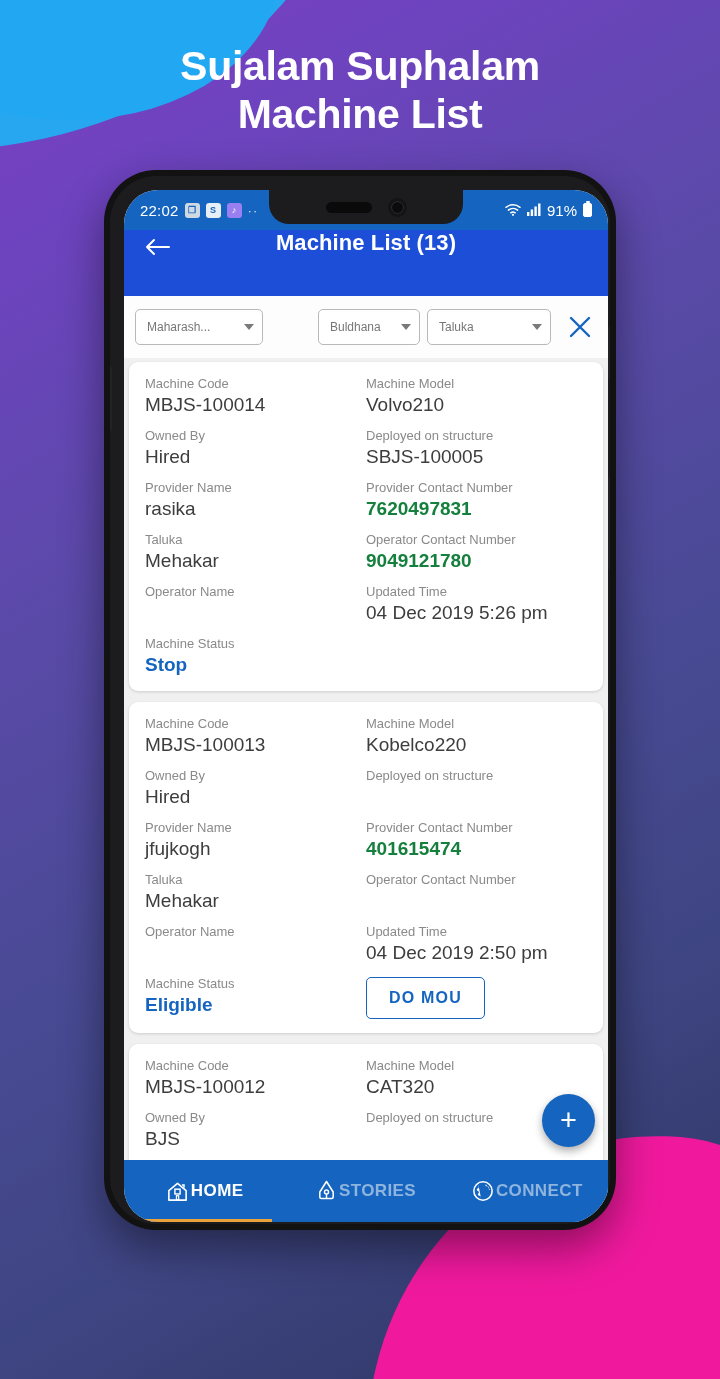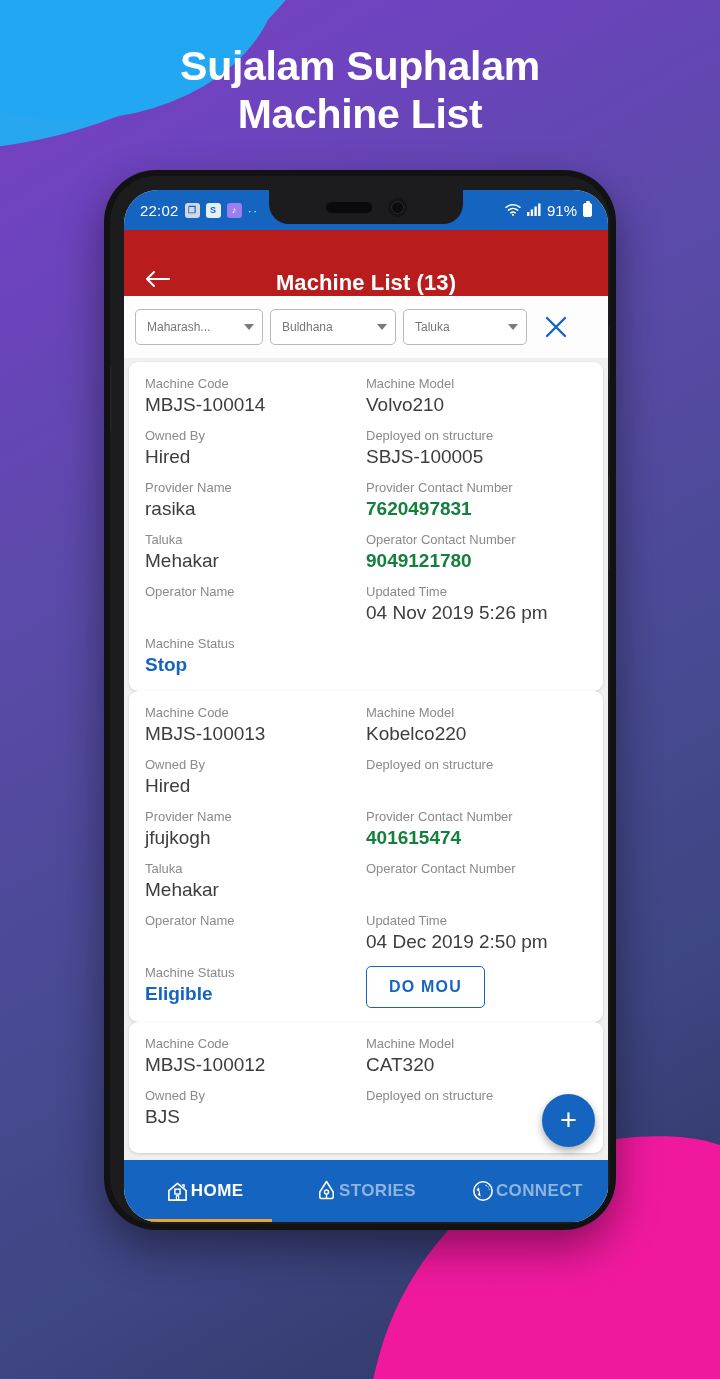--- a/index.html
+++ b/index.html
@@ -168,8 +168,8 @@
   
   #app-bar {
     height: 66px;
-    background: #b91c1c;
-    display: flex; align-items: flex-end;
+    background: #1d4ed8;
+    display: flex; align-items: flex-start;
     padding: 0 16px;
     flex: none;
     z-index: 2;

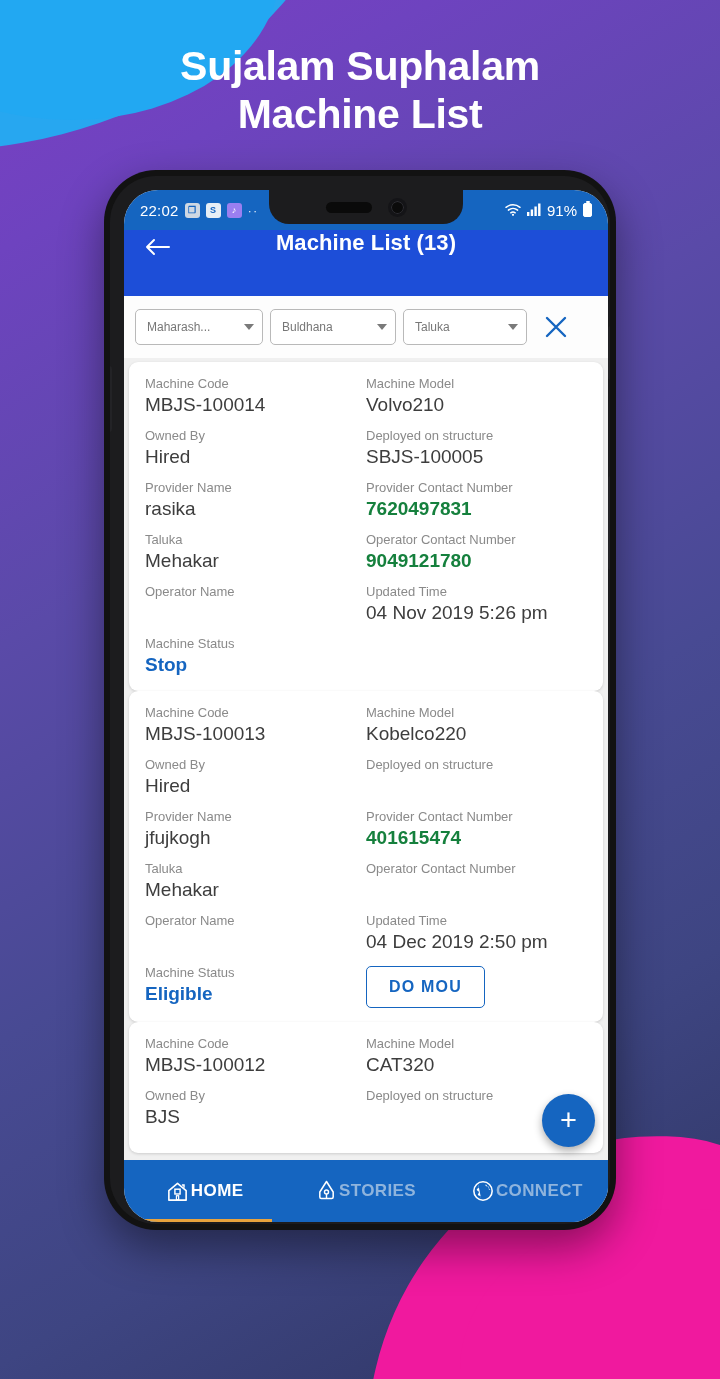--- a/index.html
+++ b/index.html
@@ -213,7 +213,7 @@
     cursor: pointer;
   }
   .filter-select.f1 { width: 128px; }
-  .filter-select.f2 { width: 126px; }
+  .filter-select.f2 { width: 102px; margin-left: 48px; }
   .filter-select.f3 { width: 124px; }
   .chev {
     margin-left: 4px;

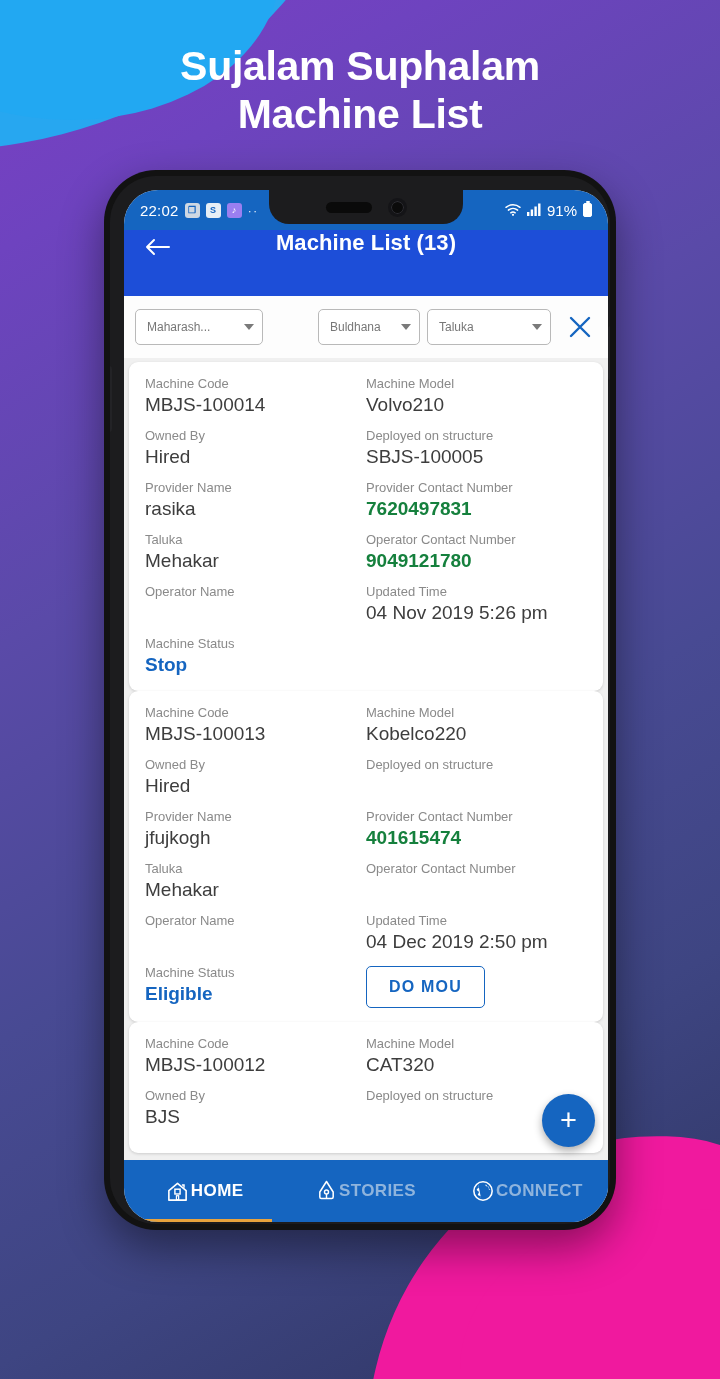--- a/index.html
+++ b/index.html
@@ -244,6 +244,7 @@
     border-radius: 9px;
     box-shadow: 0 1px 3px rgba(0,0,0,0.15);
     padding: 13px 16px 14px 16px;
+    margin-bottom: 11px;
   }
   .row {
     display: flex;

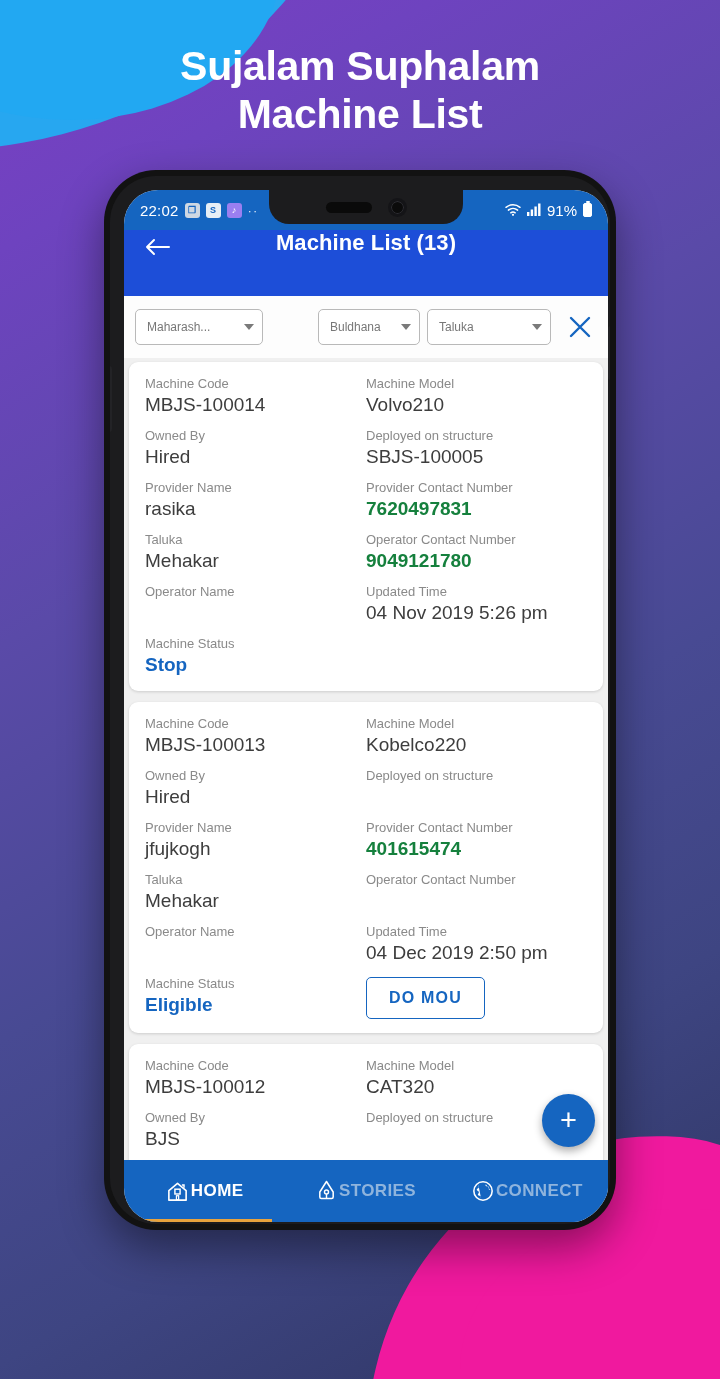--- a/index.html
+++ b/index.html
@@ -456,7 +456,7 @@
               </div>
               <div class="cell">
                 <div class="lbl">Updated Time</div>
-                <div class="val">04 Nov 2019 5:26 pm</div>
+                <div class="val">04 Dec 2019 5:26 pm</div>
               </div>
             </div>
             <div class="row">

